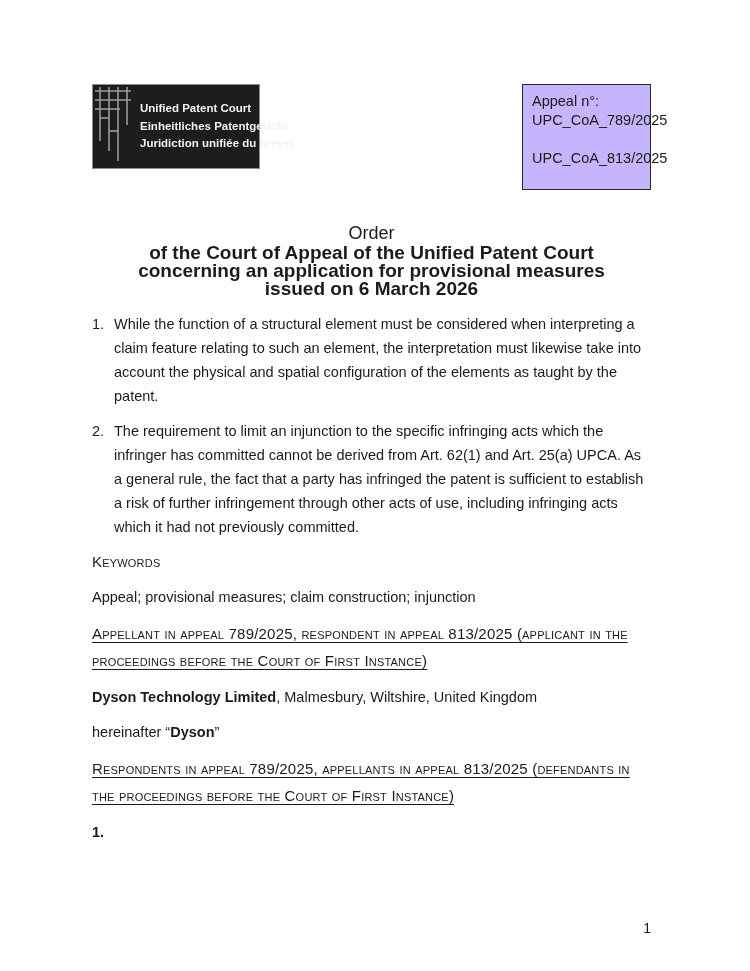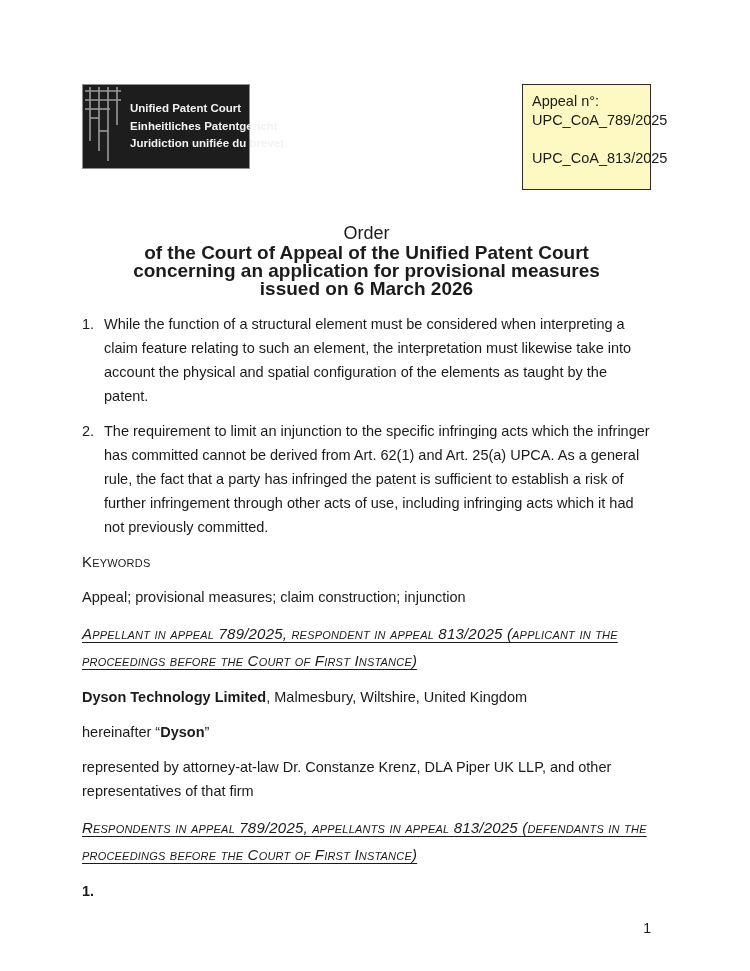--- a/index.html
+++ b/index.html
@@ -18,7 +18,7 @@
   }
   .content {
     position: absolute;
-    left: 82px;
+    left: 92px;
     right: 99px;
     top: 0;
   }

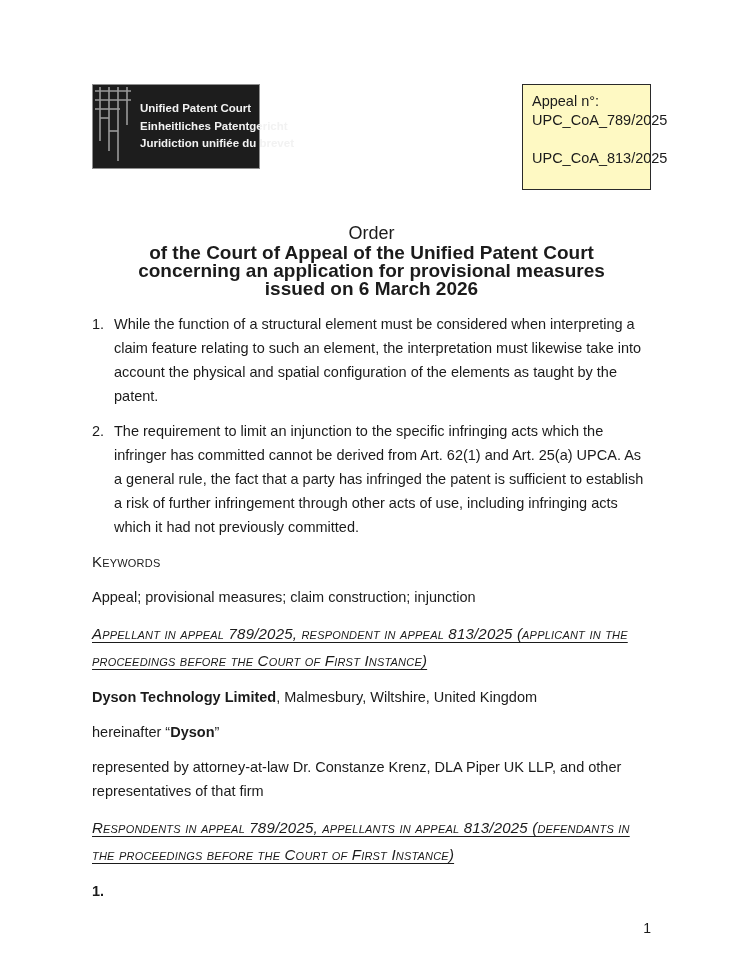--- a/index.html
+++ b/index.html
@@ -56,7 +56,7 @@
     width: 129px;
     min-height: 104px;
     border: 1px solid #2a2a2a;
-    background: #fef9c3;
+    background: #c4b5fd;
     padding: 7px 9px 21px 9px;
     font-size: 14.5px;
     line-height: 19px;

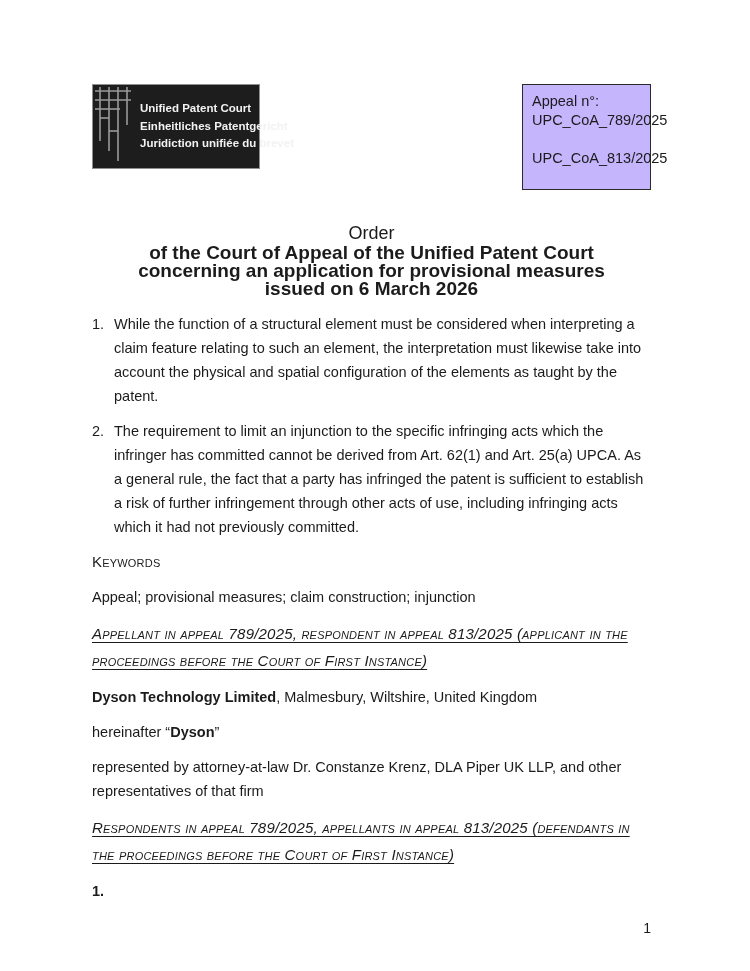--- a/index.html
+++ b/index.html
@@ -99,7 +99,6 @@
     text-decoration: underline;
     text-decoration-thickness: 1px;
     text-underline-offset: 3px;
-    font-style: italic;
   }
   .list-item {
     display: flex;

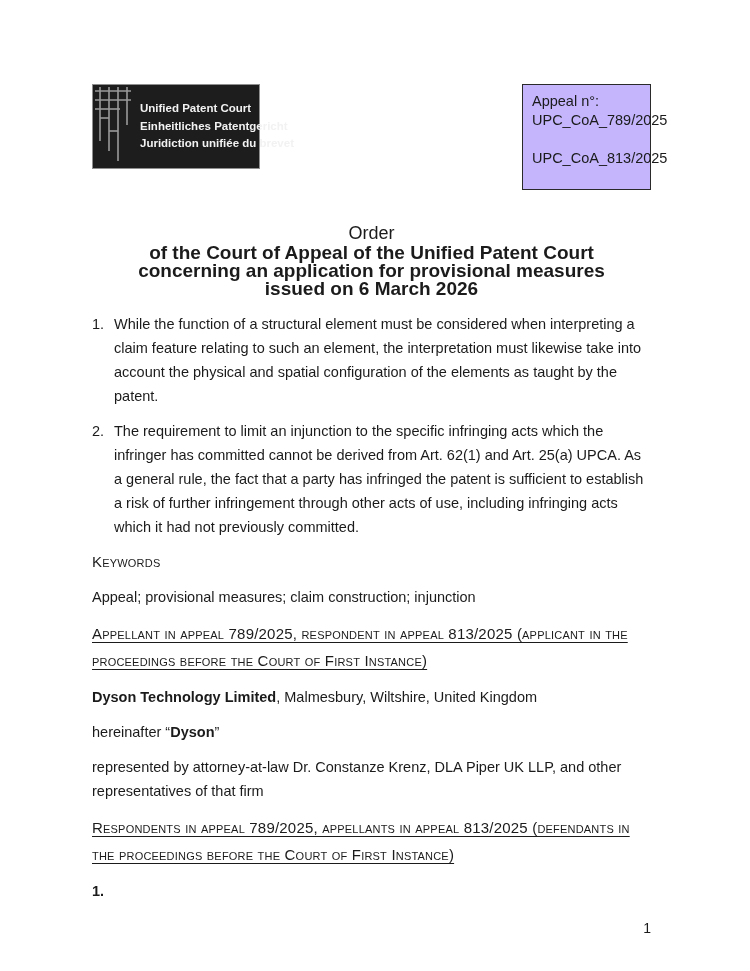--- a/index.html
+++ b/index.html
@@ -182,7 +182,6 @@
 
     <p class="para"><span>hereinafter “</span><span class="bold">Dyson</span><span>”</span></p>
 
-    <p class="para">represented by attorney-at-law Dr. Constanze Krenz, DLA Piper UK LLP, and other representatives of that firm</p>
 
     <div class="heading-underline">
       <span>Respondents in appeal 789/2025, appellants in appeal 813/2025 (defendants in the proceedings before the Court of First Instance)</span>

